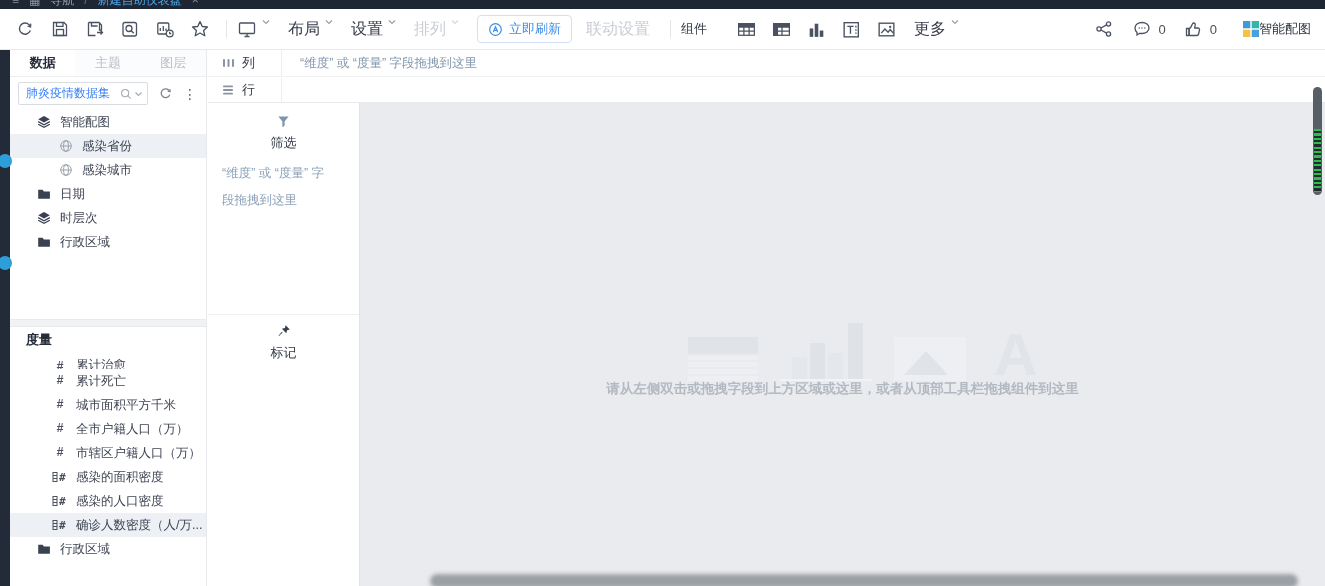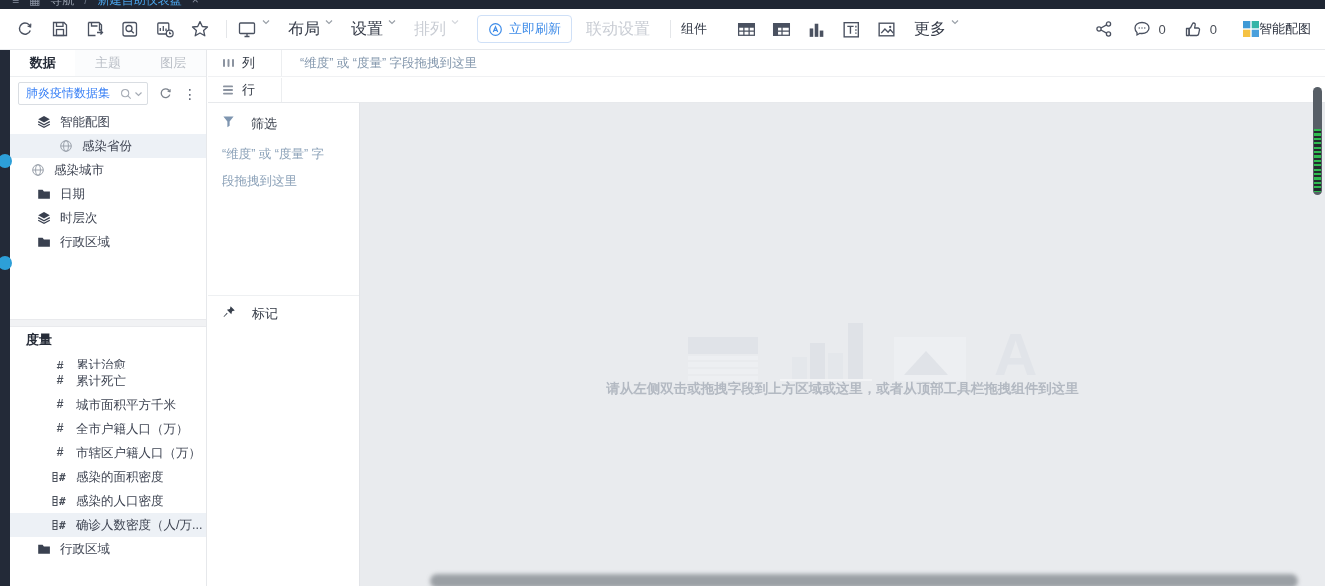--- a/index.html
+++ b/index.html
@@ -69,7 +69,7 @@
 
   
   .shelfpanel { position:absolute; left:208px; top:103px; width:152px; bottom:0; background:#fff; border-right:1px solid #e2e4e8; z-index:5; }
-  .panel-sec-title { display:flex; gap:16px; padding:12px 14px 4px 14px; font-size:13px; color:#333a46; }
+  .panel-sec-title { display:flex; align-items:center; gap:6px; padding:12px 14px 4px 14px; font-size:13px; color:#333a46;flex-direction:column; }
   .filter-hint { padding:4px 14px; font-size:12.5px; color:#8ba1b8; line-height:27px; }
   .panel-divider { border-top:1px solid #eef0f2; margin-top:96px; }
 

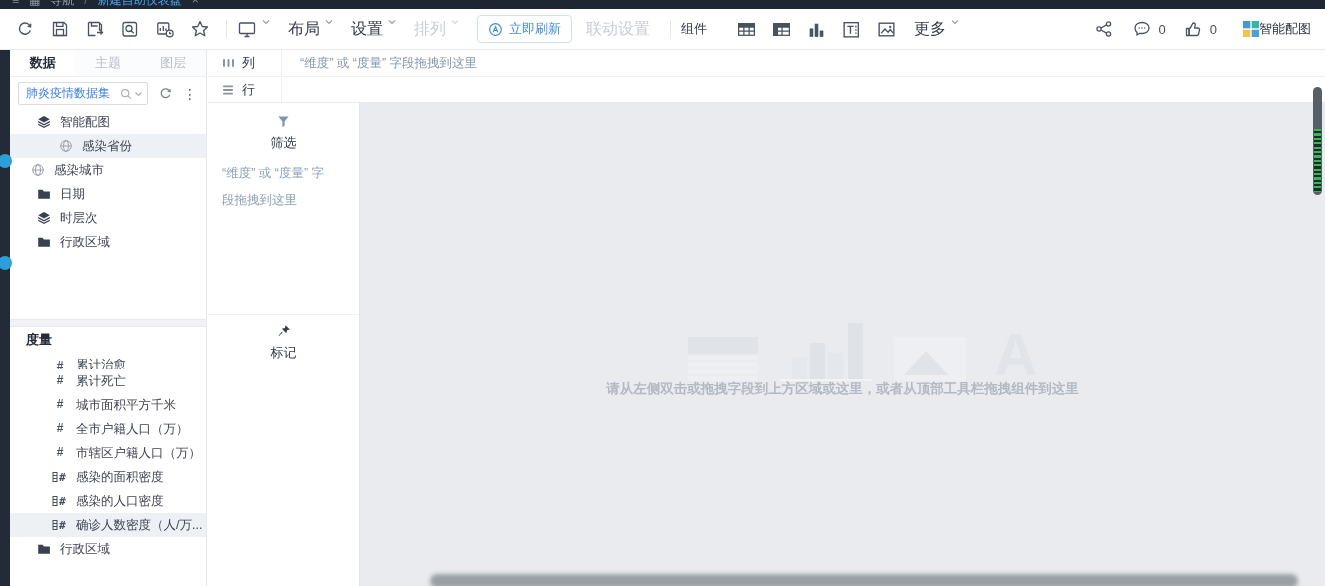--- a/index.html
+++ b/index.html
@@ -342,7 +342,7 @@
           </span>
           <span class="tlabel">感染省份</span>
         </div>
-        <div class="tree-row" style="padding-left: 20px;">
+        <div class="tree-row" style="padding-left: 48px;">
           <span class="ticon">
             <svg width="14" height="14" viewBox="0 0 14 14" fill="none" stroke="#9ba2ac" stroke-width="1">
               <circle cx="7" cy="7" r="5.3"></circle>

